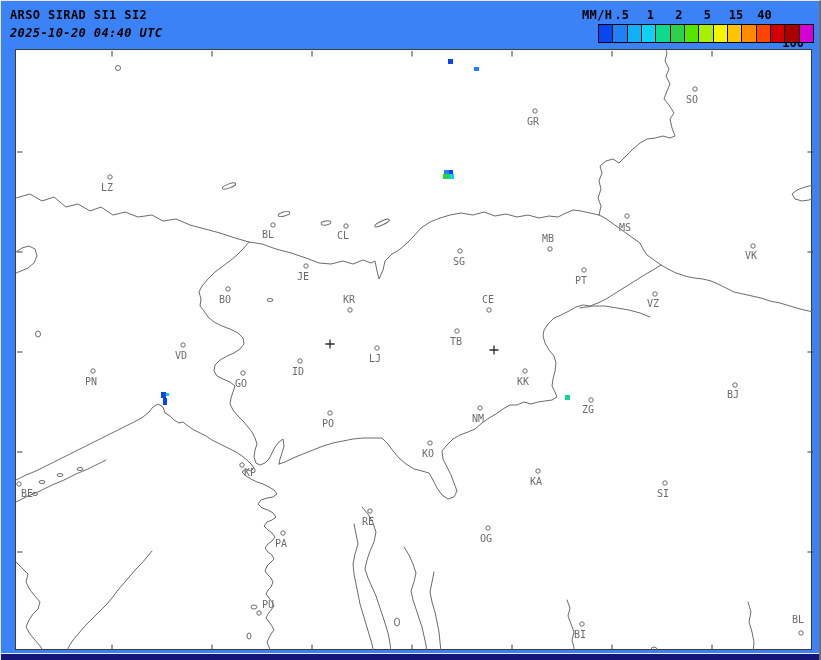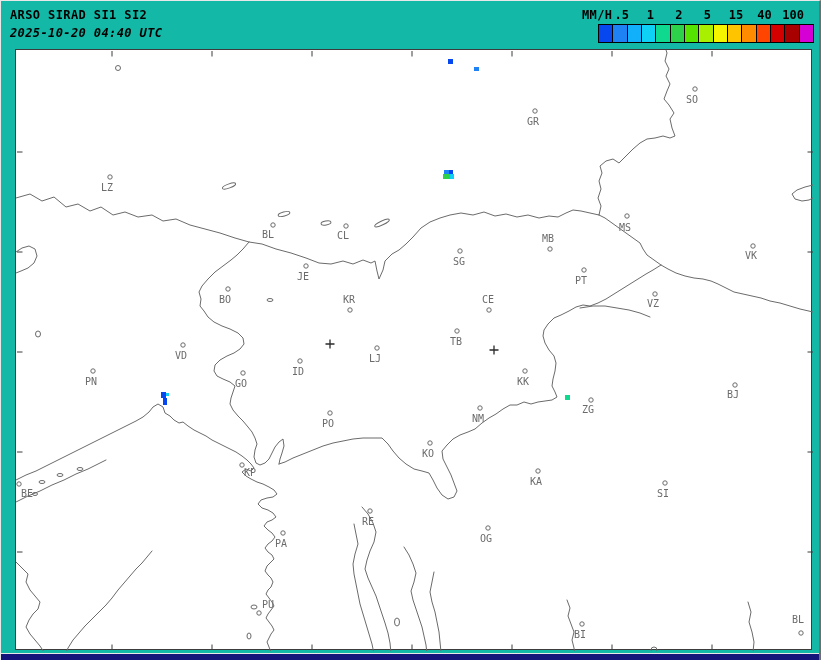--- a/index.html
+++ b/index.html
@@ -4,7 +4,7 @@
 <style>
   html,body{margin:0;padding:0;background:#9a9a9a;}
   #window{
-    position:relative;width:821px;height:660px;background:#14b8a6;
+    position:relative;width:821px;height:660px;background:#3b82f6;
     box-sizing:border-box;overflow:hidden;
     border-left:1px solid #e8e8e8;border-top:1px solid #e8e8e8;border-right:2px solid #6e6e6e;
     font-family:"DejaVu Sans Mono", monospace;

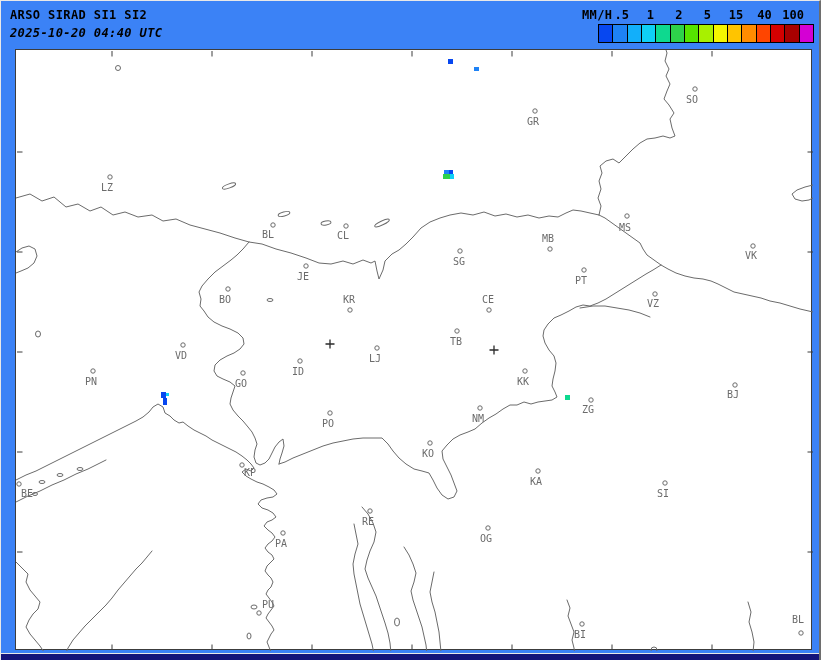--- a/index.html
+++ b/index.html
@@ -47,7 +47,7 @@
       <span class="scale-num" style="left: 706.452px;">5</span>
       <span class="scale-num" style="left: 734.992px;">15</span>
       <span class="scale-num" style="left: 763.532px;">40</span>
-      <span class="scale-num" style="left: 792.072px;">100</span>
+      <span class="scale-num" style="left: 792.072px; margin-top: 28px;">100</span>
     </div>
   <div id="color-scale">
       <div class="scale-cell" style="background: rgb(7, 71, 240);"></div>

